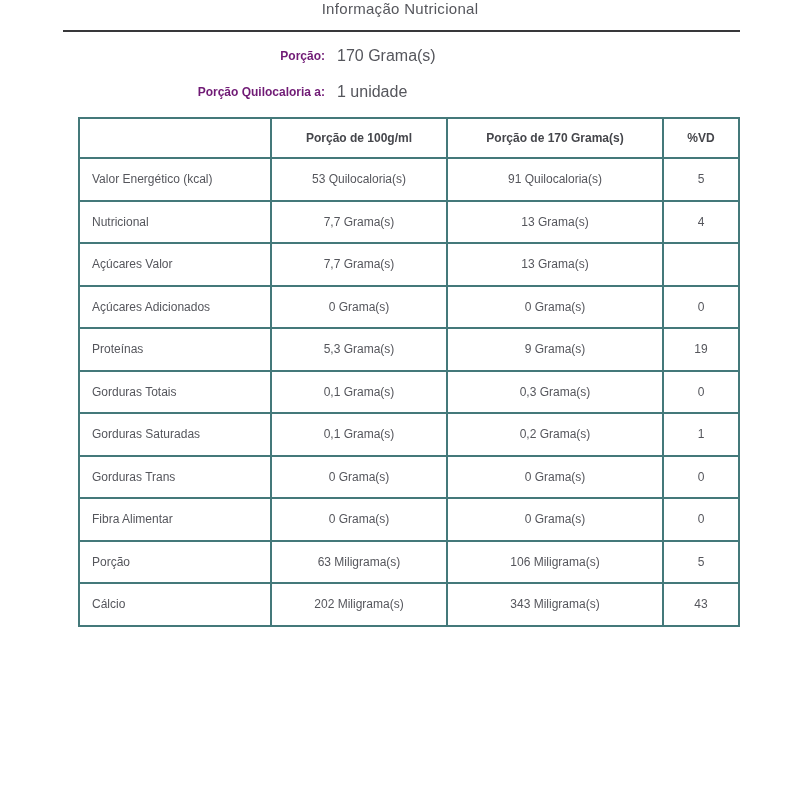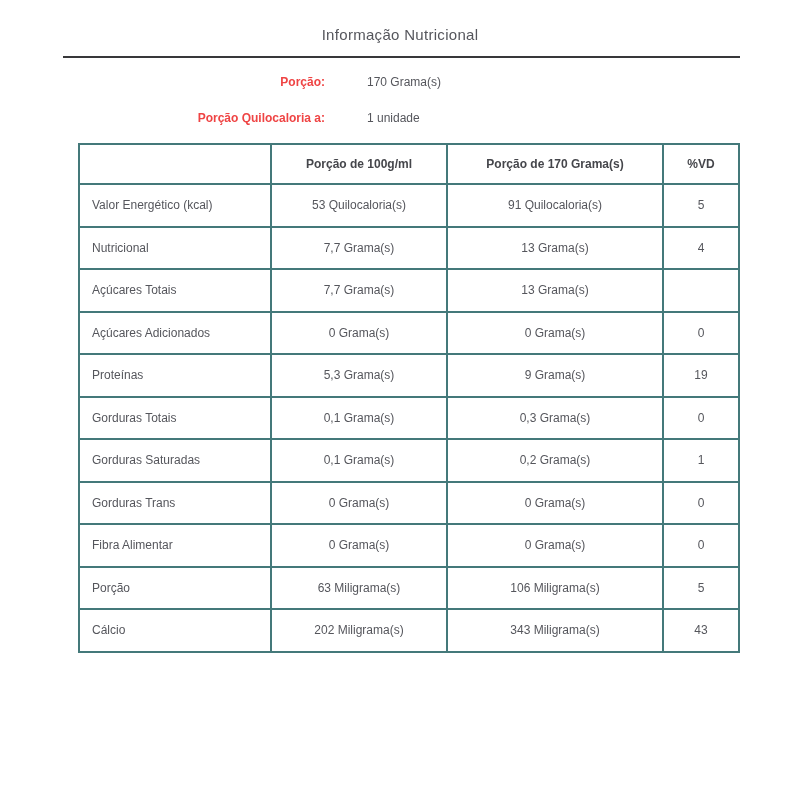--- a/index.html
+++ b/index.html
@@ -13,7 +13,6 @@
   .page { width: 800px; height: 800px; background: #ffffff; }
 
   .title {
-    margin-top: 26px;
     text-align: center;
     font-size: 15px;
     font-weight: 400;

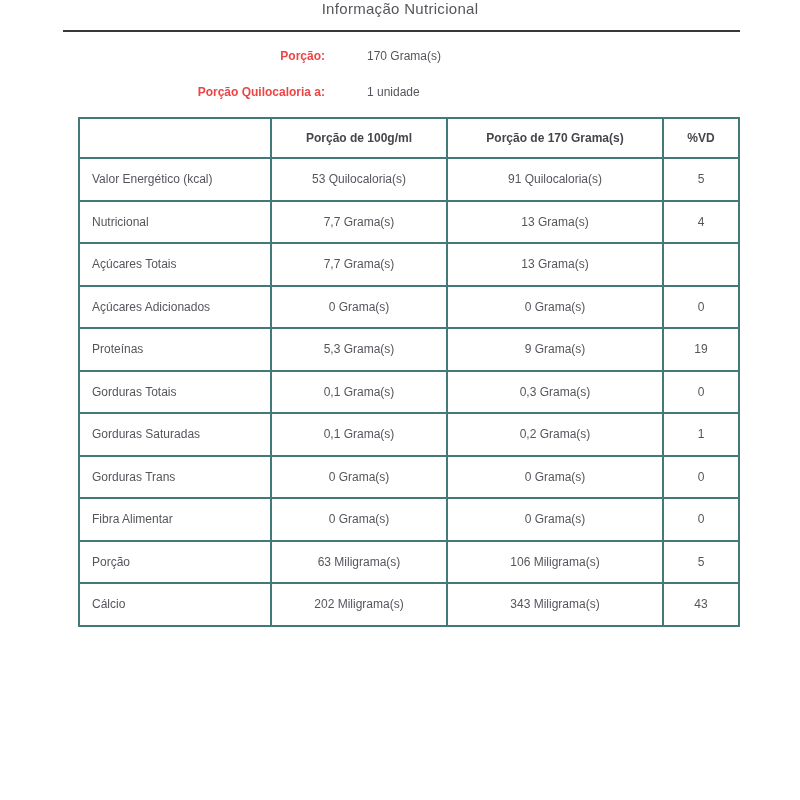--- a/index.html
+++ b/index.html
@@ -34,7 +34,7 @@
     text-align: right;
     font-weight: 700;
     font-size: 12px;
-    color: #ef4444;
+    color: #701a75;
   }
   .serving-value {
     margin-left: 42px;

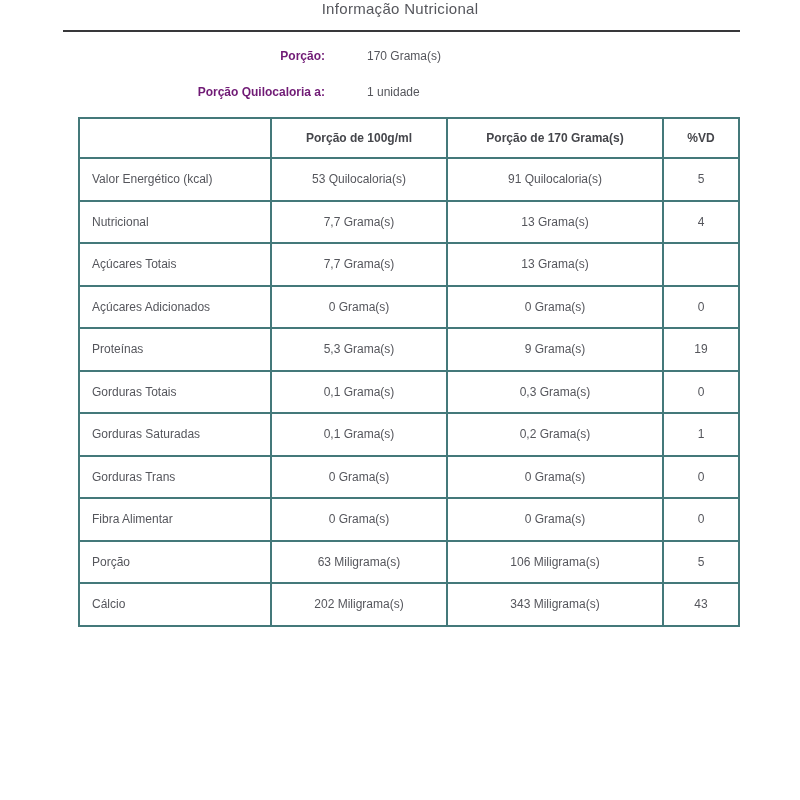--- a/index.html
+++ b/index.html
@@ -37,8 +37,8 @@
     color: #701a75;
   }
   .serving-value {
-    margin-left: 42px;
-    font-size: 12px;
+    margin-left: 12px;
+    font-size: 16px;
     color: #55565c;
   }
 

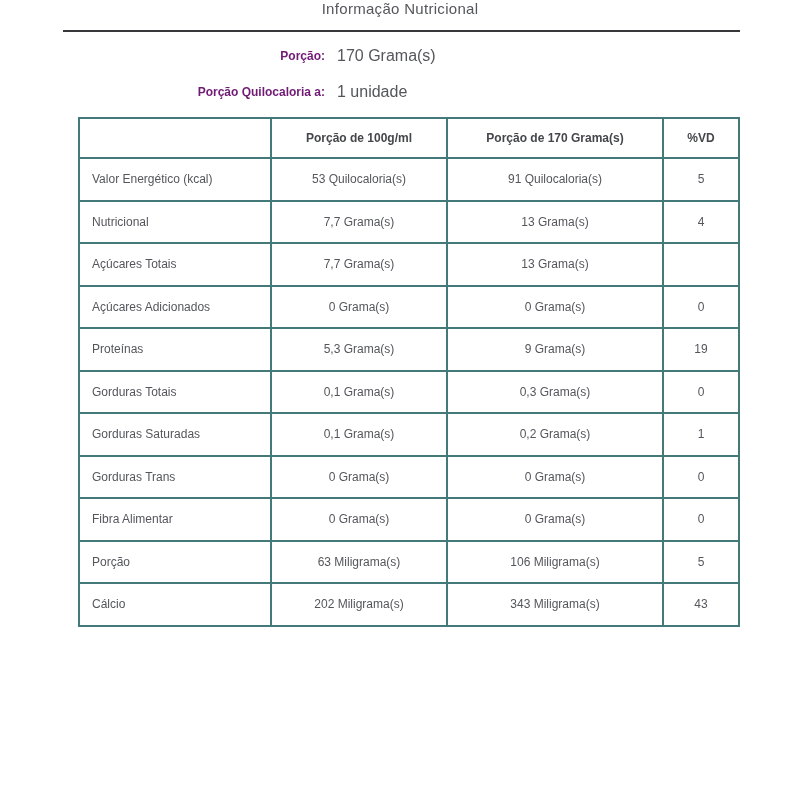--- a/index.html
+++ b/index.html
@@ -124,7 +124,7 @@
           <td>4</td>
         </tr>
         <tr>
-          <td>Açúcares Totais</td>
+          <td>Açúcares Valor</td>
           <td>7,7 Grama(s)</td>
           <td>13 Grama(s)</td>
           <td></td>

